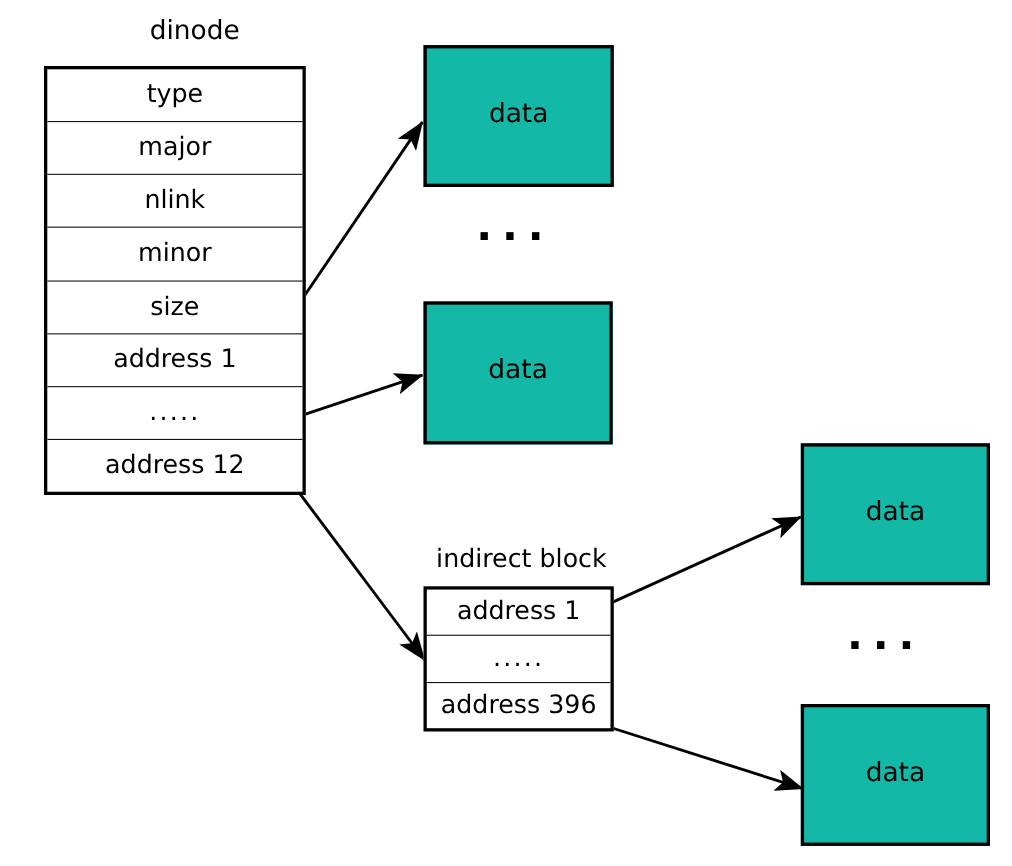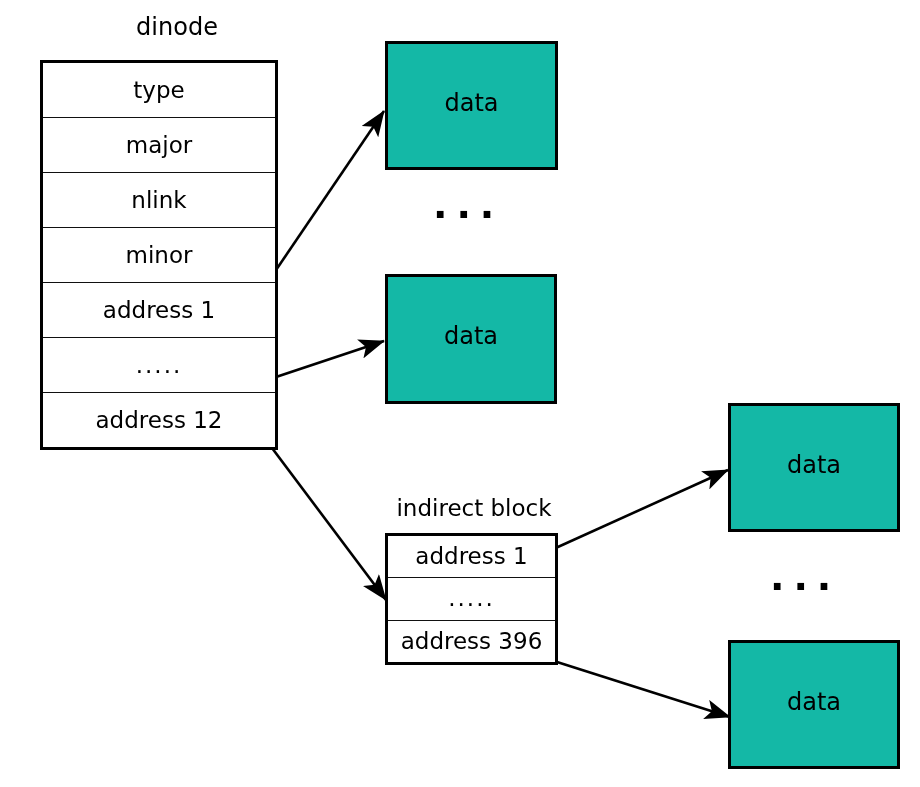--- a/index.html
+++ b/index.html
@@ -103,6 +103,7 @@
     <div class="cell">major</div>
     <div class="cell">nlink</div>
     <div class="cell">minor</div>
+    <div class="cell">size</div>
     <div class="cell">address 1</div>
     <div class="cell dots-row">.....</div>
     <div class="cell">address 12</div>

